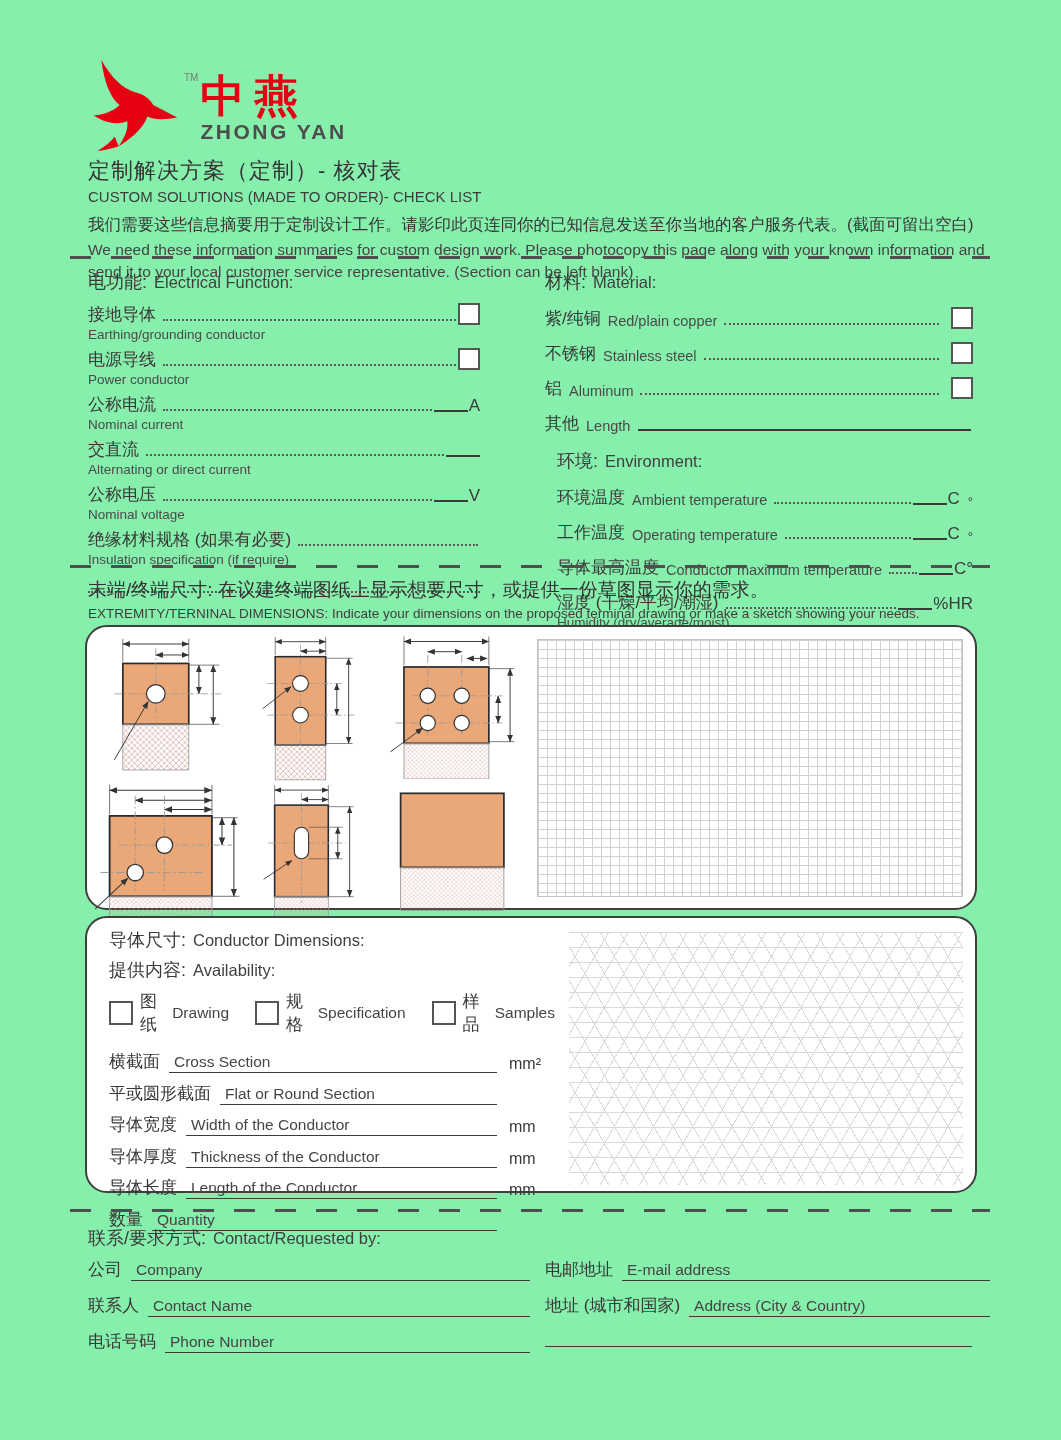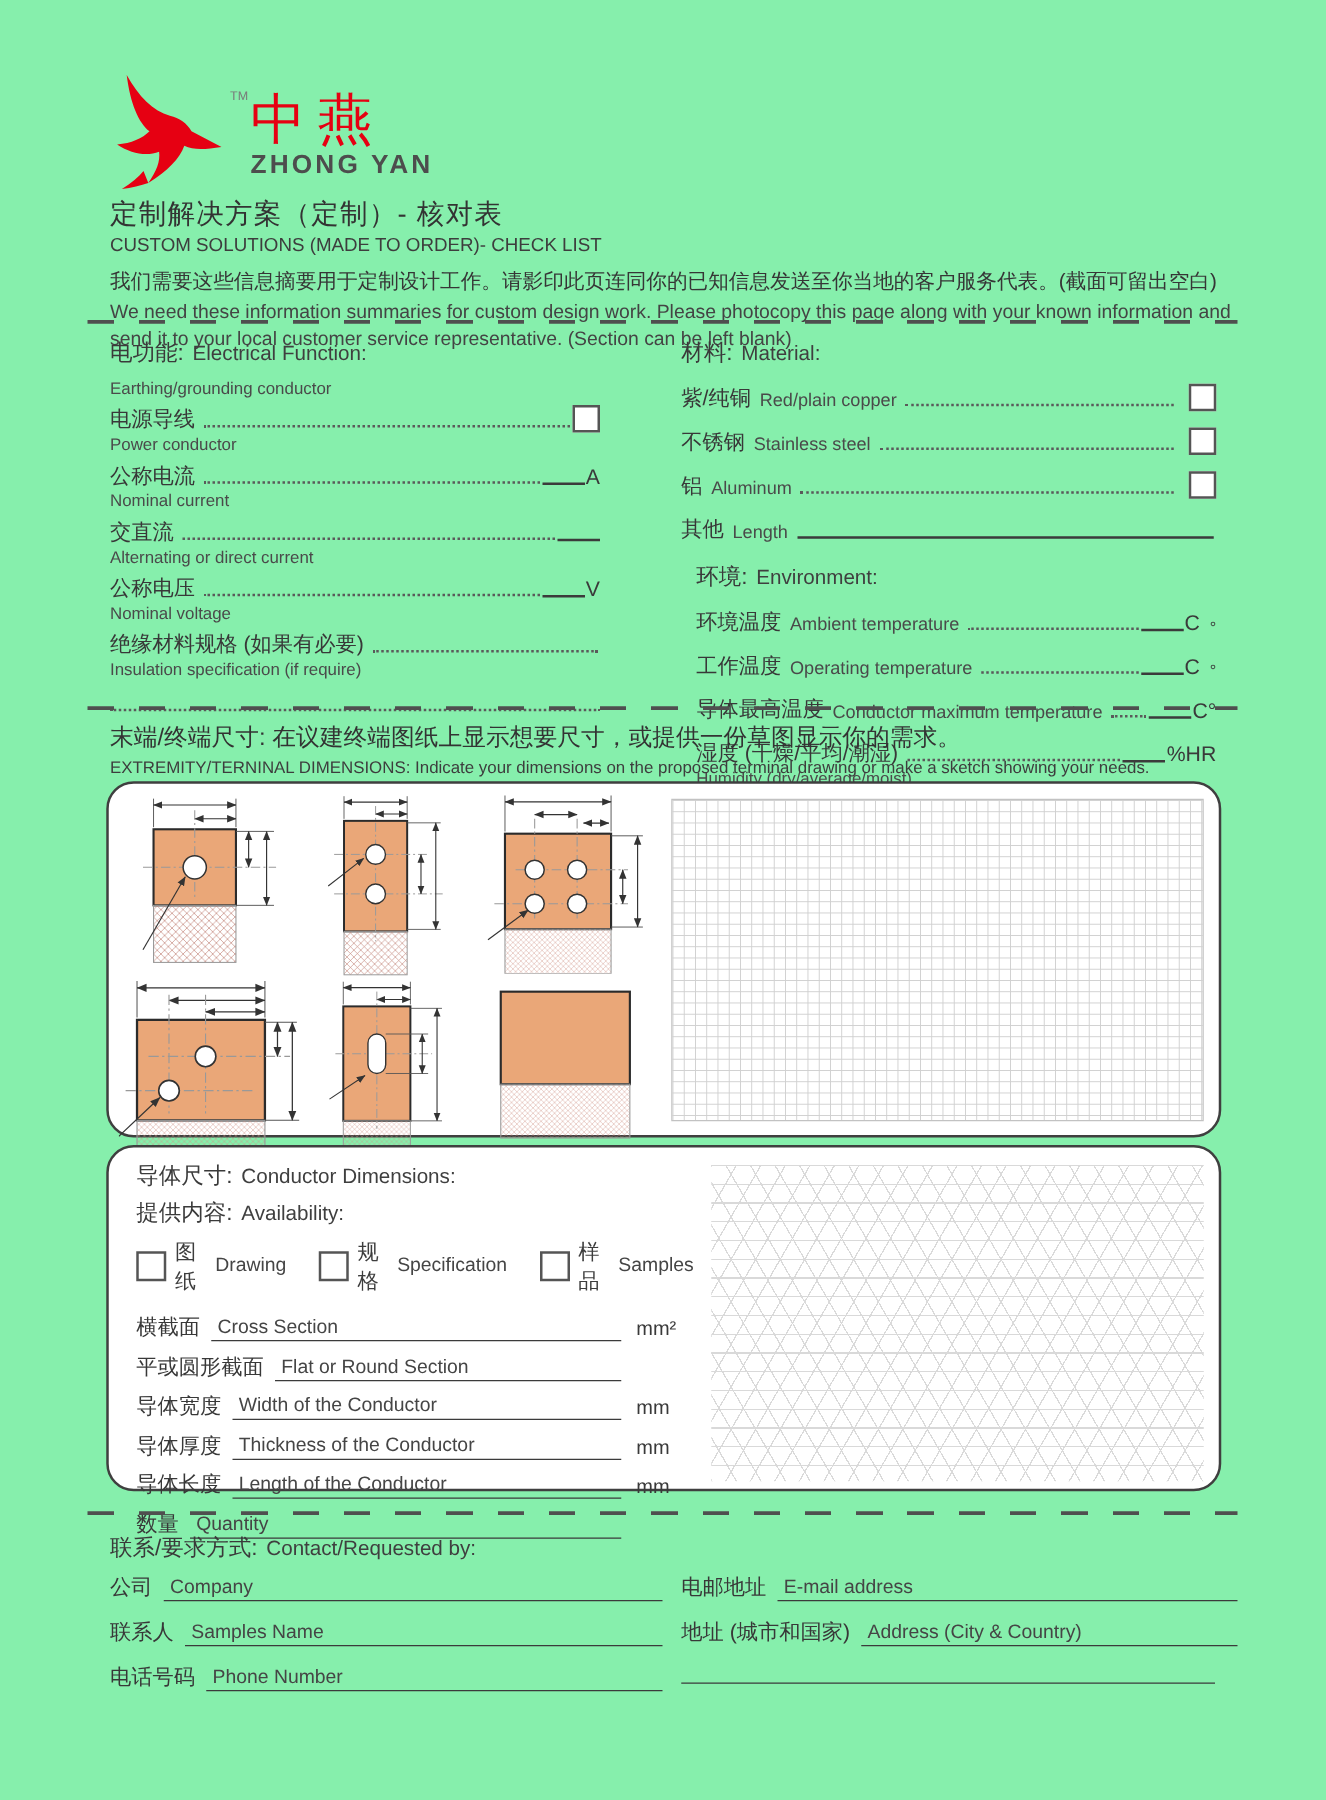--- a/index.html
+++ b/index.html
@@ -11,7 +11,7 @@
   .logo svg.bird{width:96px;height:96px;}
   .logo .tm{font-size:10px;color:#7a7a7a;margin:14px 2px 0 2px;}
   .logo .stack{margin-top:16px;}
-  .logo .cnname{font-size:44px;font-weight:400;color:#e60012;letter-spacing:10px;line-height:1;}
+  .logo .cnname{font-size:44px;font-weight:700;color:#e60012;letter-spacing:10px;line-height:1;}
   .logo .enname{font-size:21px;font-weight:700;color:#4d4d4d;letter-spacing:2.5px;margin-top:2px;}
   .mast{position:absolute;right:88px;top:84px;text-align:center;}
   .mast .m-cn{font-size:35px;font-weight:700;color:#e60012;letter-spacing:3px;}

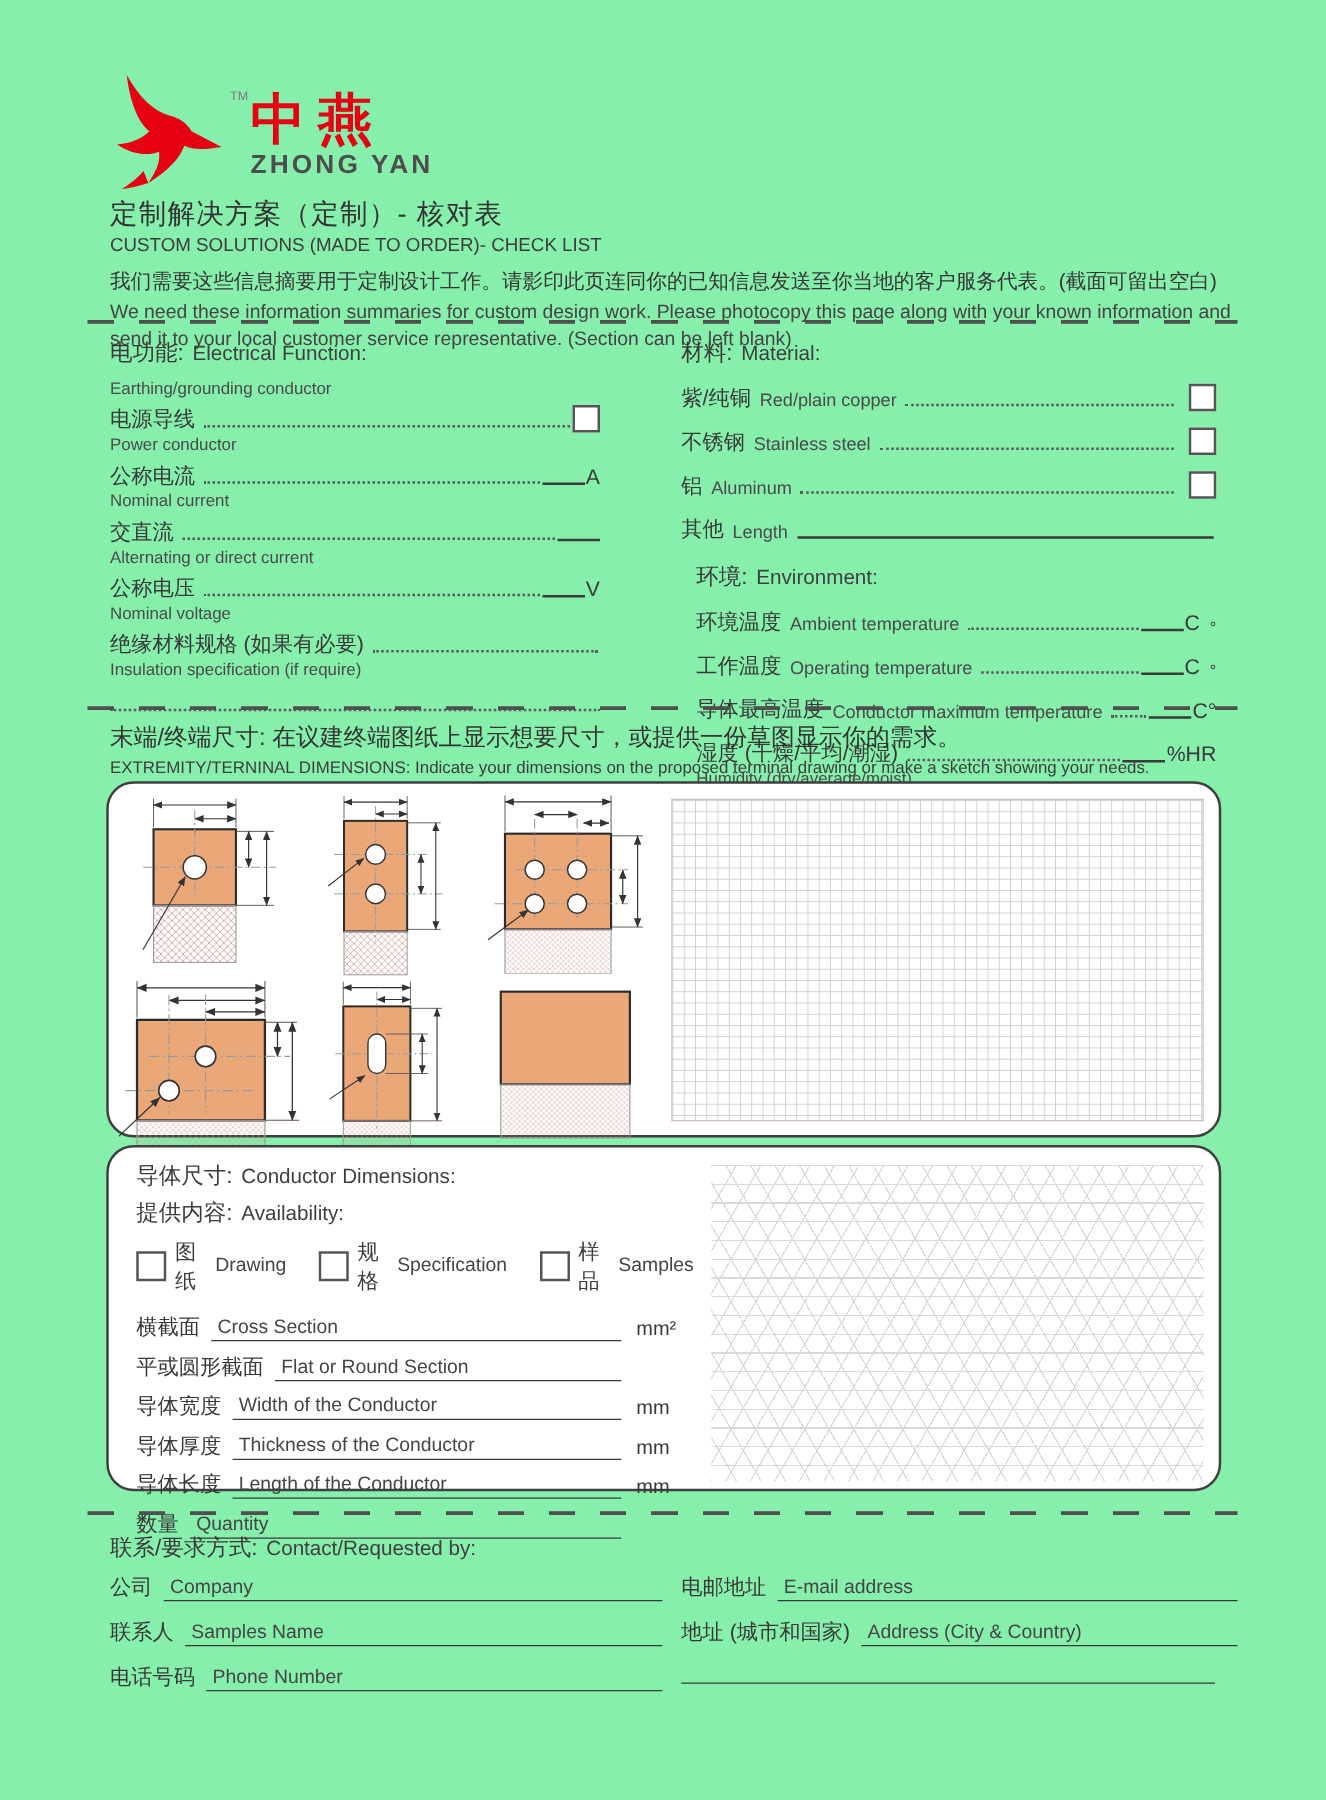--- a/index.html
+++ b/index.html
@@ -147,6 +147,11 @@
     </div>
 
     <div class="fgroup">
+      <div class="frow">
+        <span class="cn">接地导体</span>
+        <span class="dots"></span>
+        <span class="cb"></span>
+      </div>
       <div class="en-sub">Earthing/grounding conductor</div>
     </div>
 

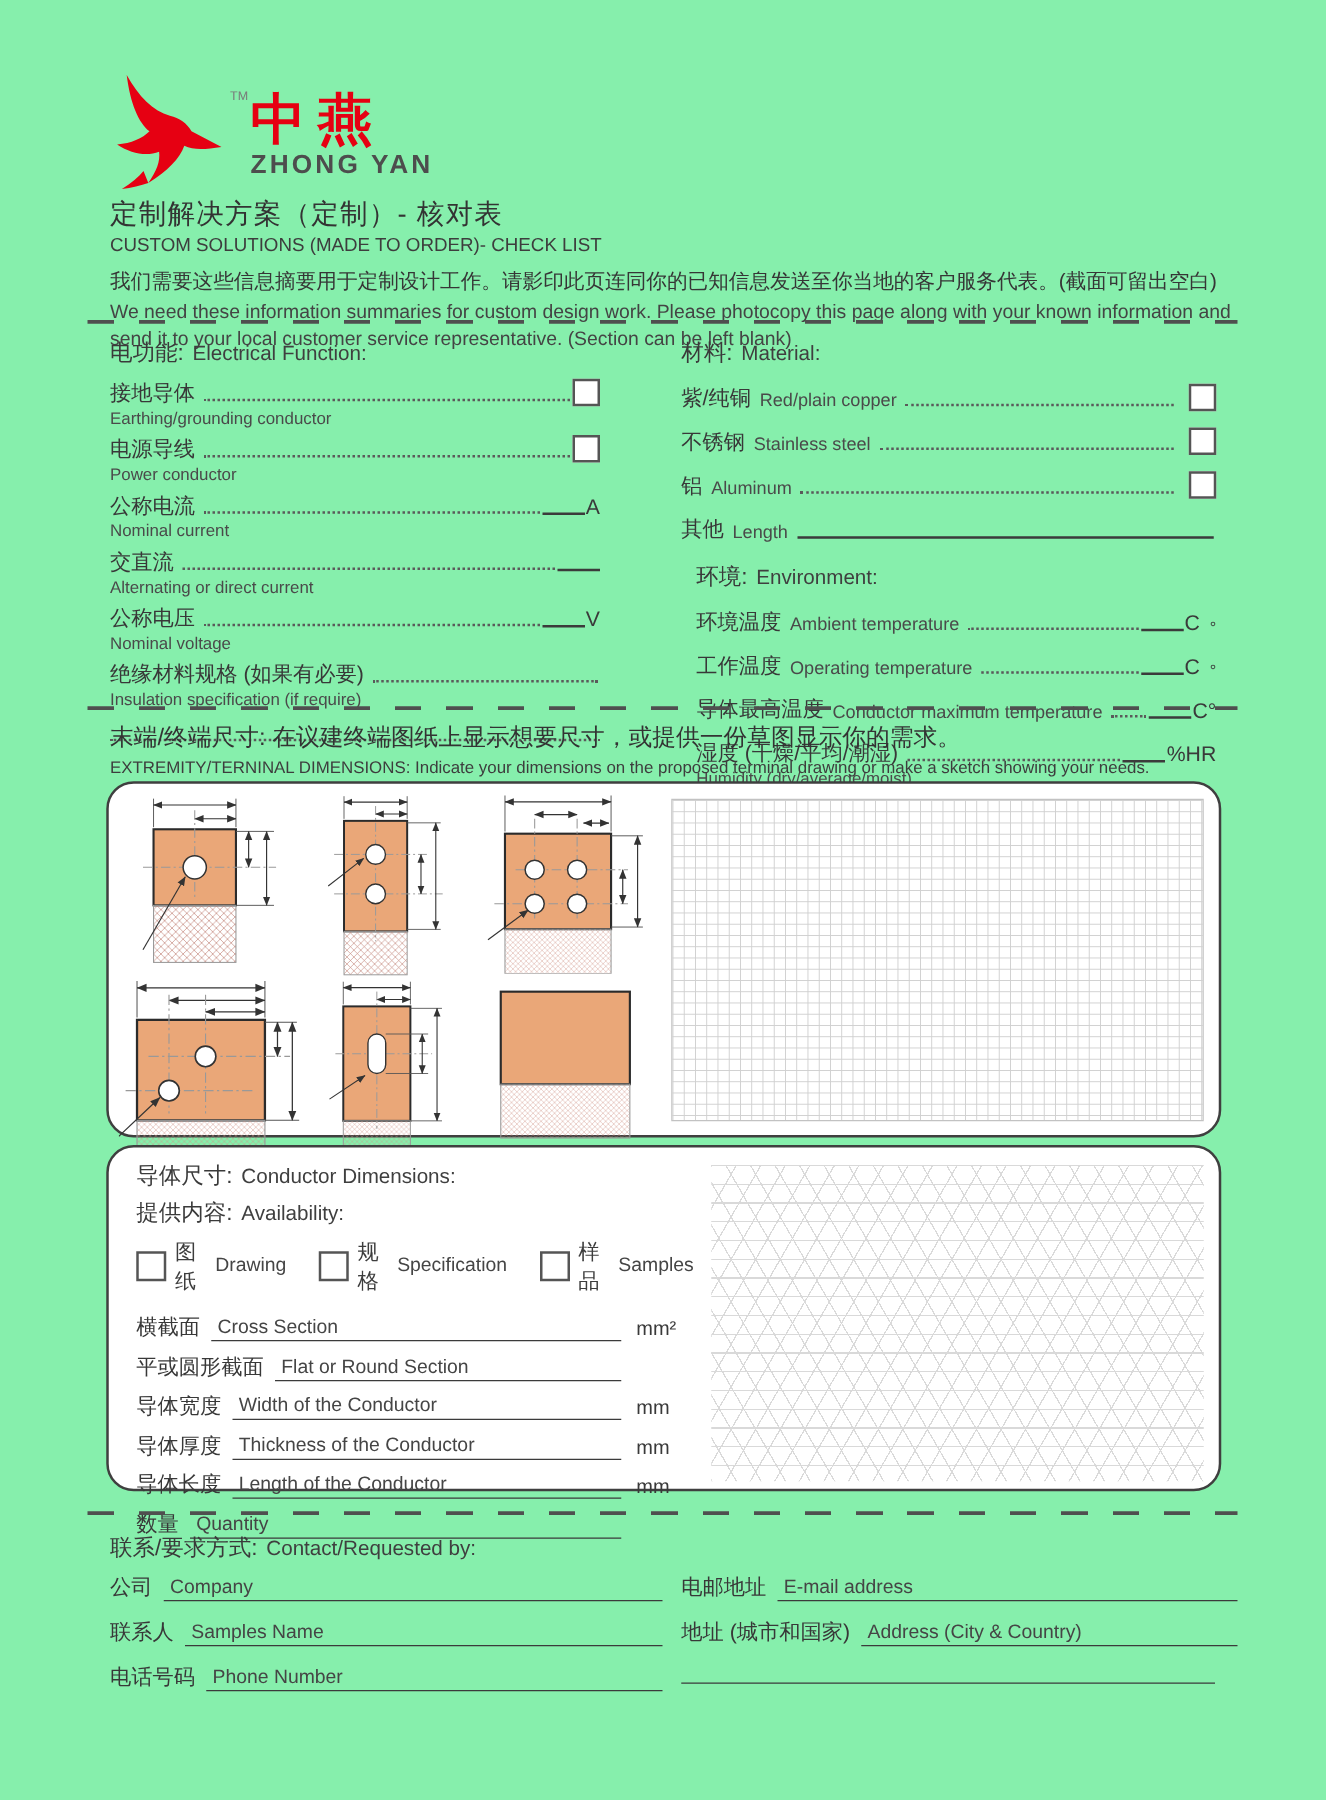--- a/index.html
+++ b/index.html
@@ -483,7 +483,7 @@
     </div>
     <div class="ctrow">
       <span class="cn">联系人</span>
-      <span class="fieldline">Samples Name</span>
+      <span class="fieldline">Contact Name</span>
     </div>
     <div class="ctrow">
       <span class="cn">电话号码</span>

